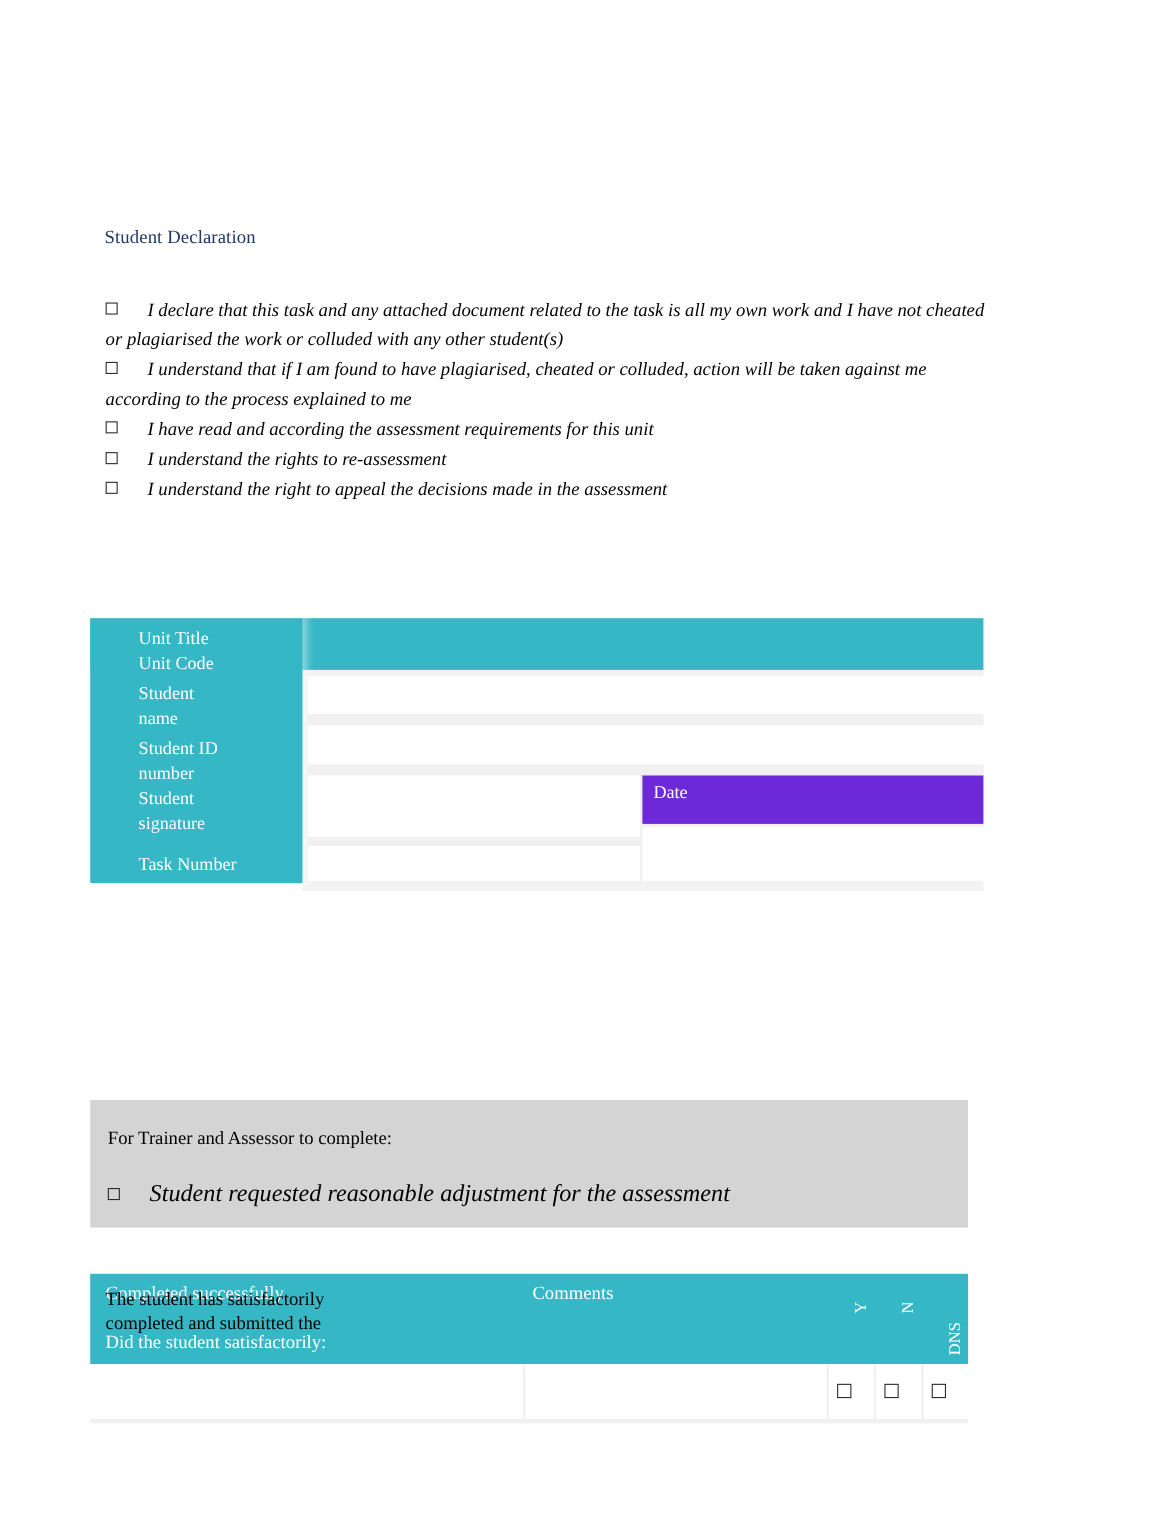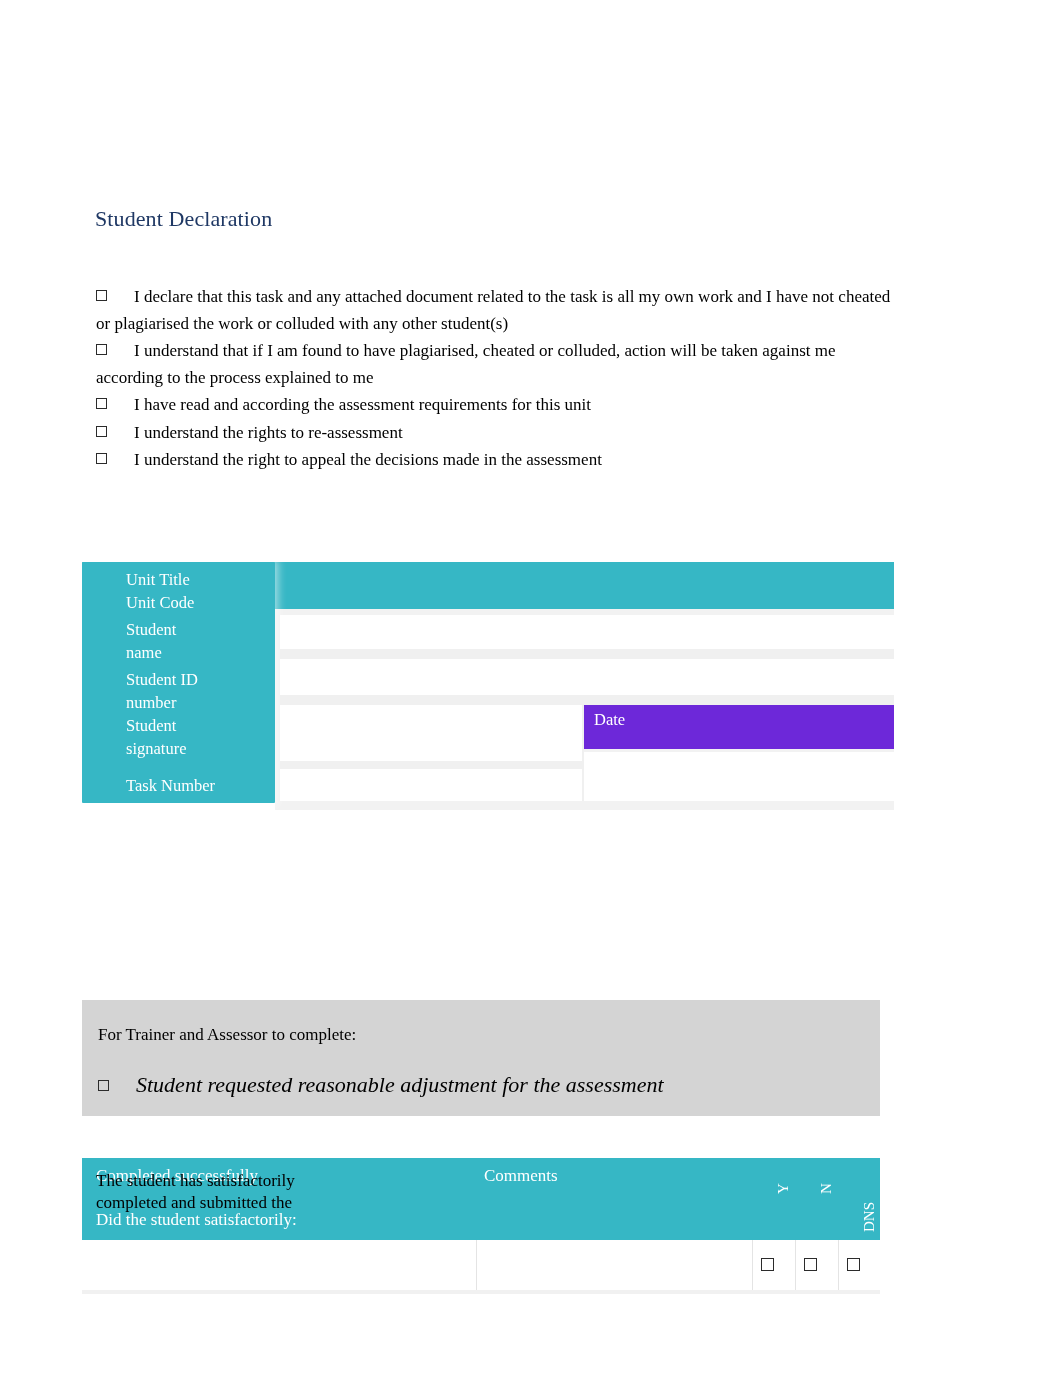--- a/index.html
+++ b/index.html
@@ -30,7 +30,7 @@
     position: absolute;
     left: 95px;
     top: 206px;
-    font-size: 22px;
+    font-size: 17px;
     color: #1F3864;
     letter-spacing: 0.1px;
     line-height: 1.2;

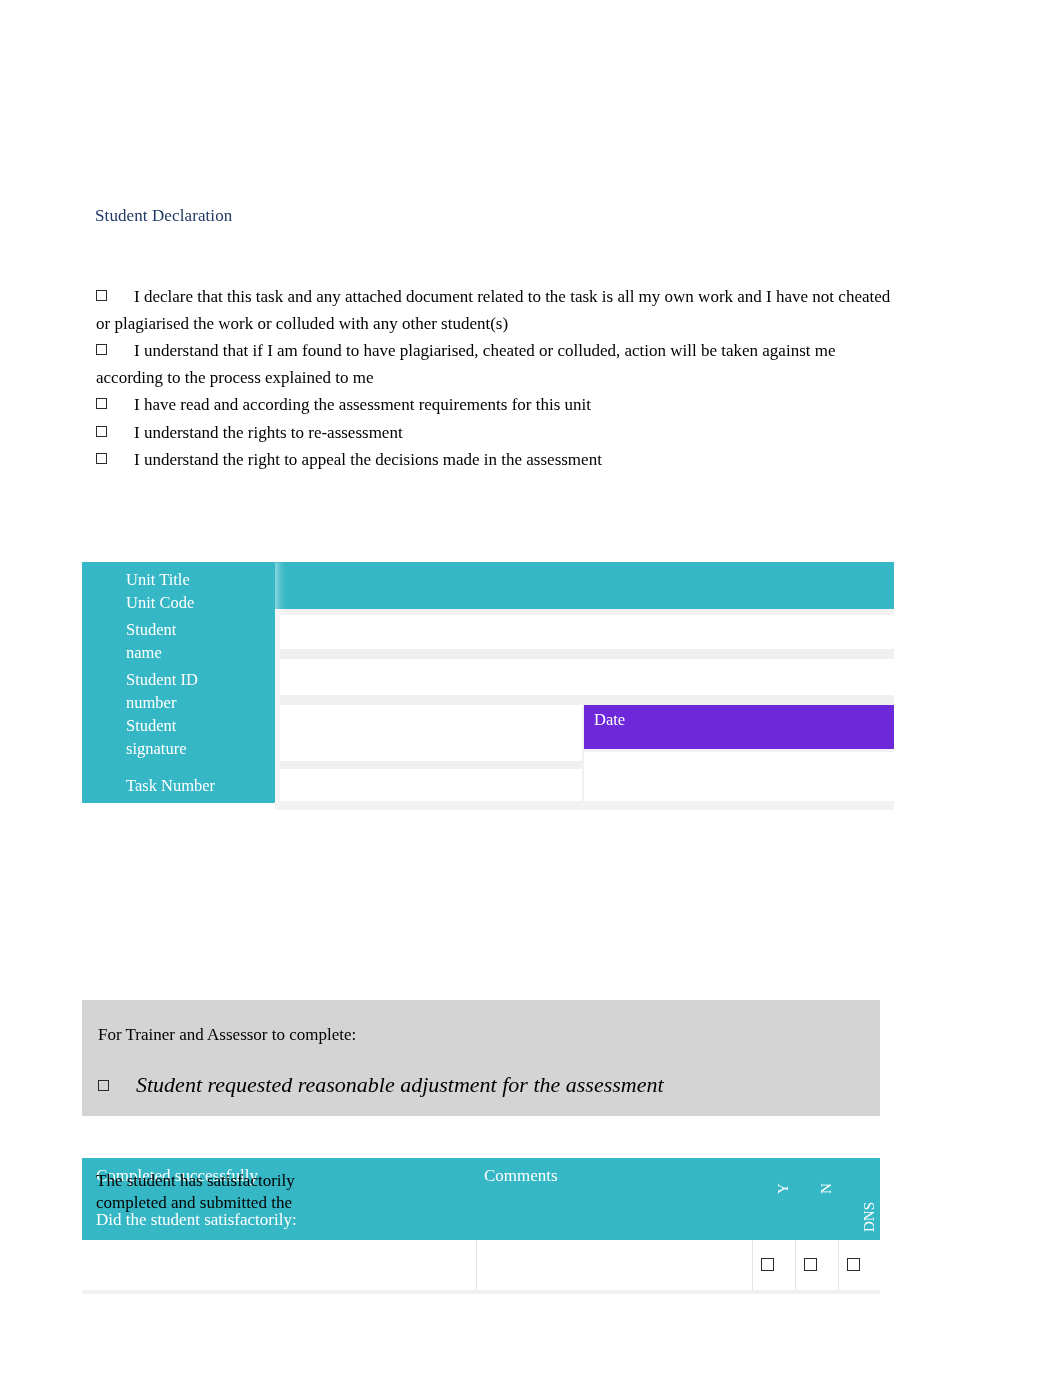--- a/index.html
+++ b/index.html
@@ -51,8 +51,9 @@
   .decl-list {
     position: absolute;
     left: 96px;
-    top: 284px;
+    top: 269px;
     width: 800px;
+    font-style: italic;
   }
   .decl-item {
     position: relative;

